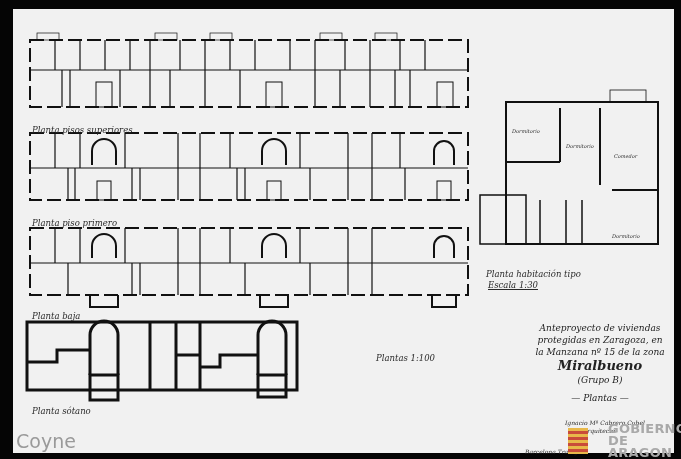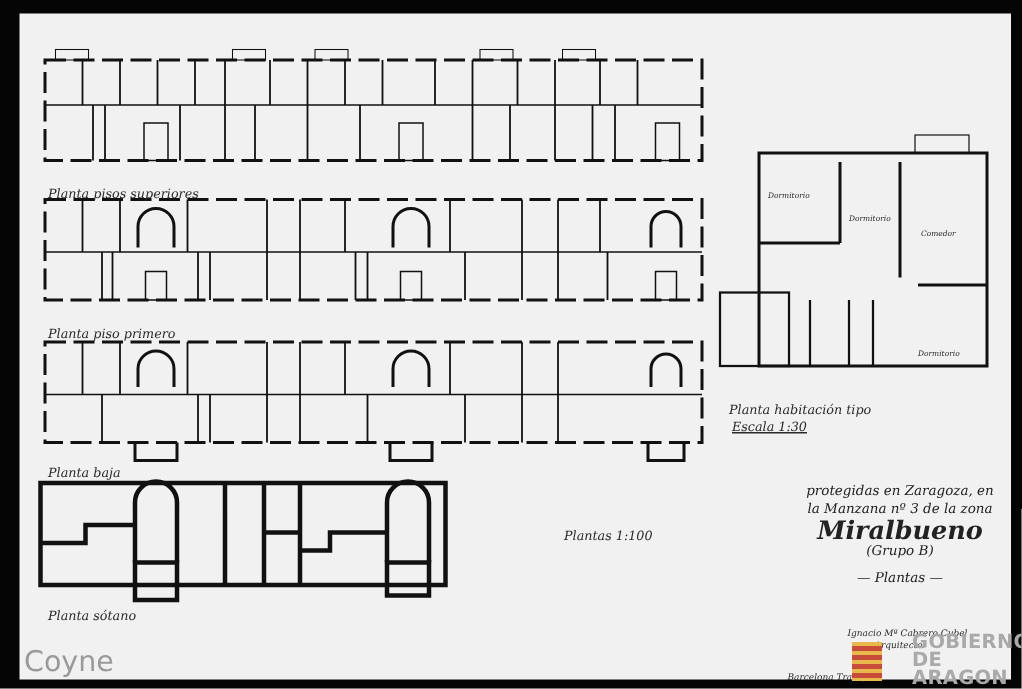--- a/index.html
+++ b/index.html
@@ -163,6 +163,7 @@
 <div class="hand" style="left:612px;top:218px;font-size:5px">Dormitorio</div>
 
 <div class="title-block">
+  <div class="tb-line">Anteproyecto de viviendas</div>
   <div class="tb-line">protegidas en Zaragoza, en</div>
   <div class="tb-line">la Manzana nº 3 de la zona</div>
   <div class="tb-line tb-big">Miralbueno</div>

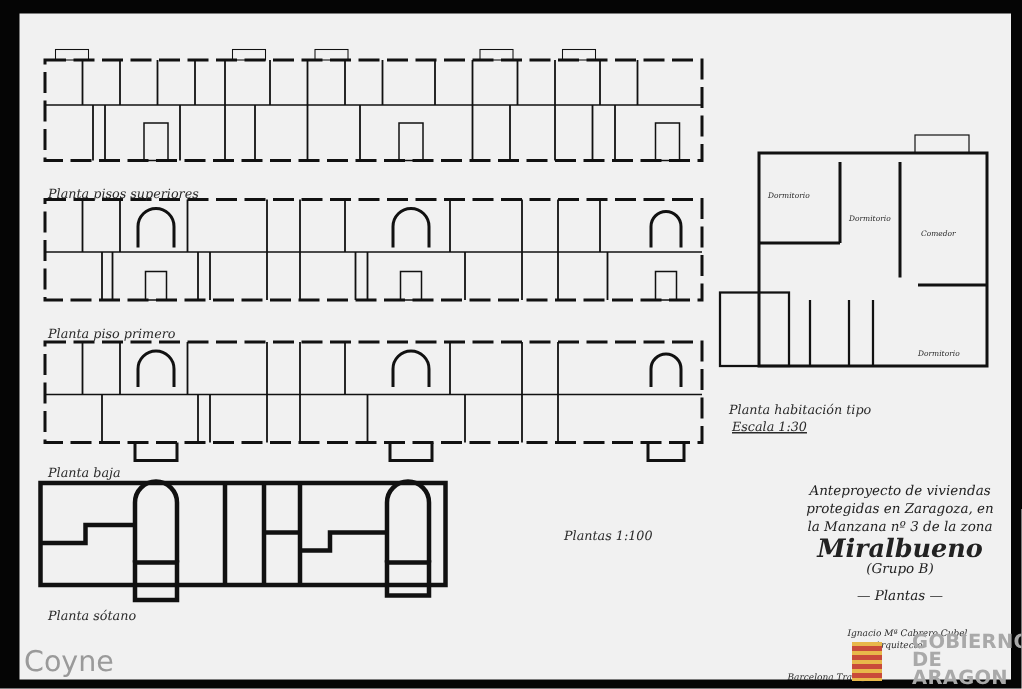--- a/index.html
+++ b/index.html
@@ -165,7 +165,7 @@
 <div class="title-block">
   <div class="tb-line">Anteproyecto de viviendas</div>
   <div class="tb-line">protegidas en Zaragoza, en</div>
-  <div class="tb-line">la Manzana nº 3 de la zona</div>
+  <div class="tb-line">la Manzana nº 15 de la zona</div>
   <div class="tb-line tb-big">Miralbueno</div>
   <div class="tb-line">(Grupo B)</div>
   <div class="tb-line" style="margin-top:6px">— Plantas —</div>

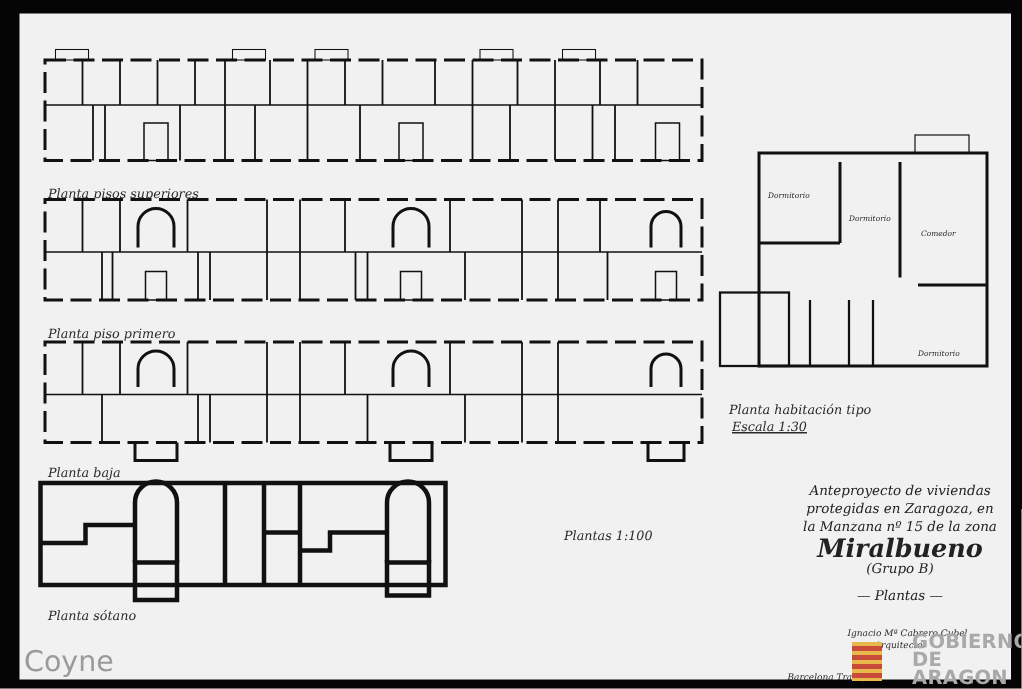--- a/index.html
+++ b/index.html
@@ -10,7 +10,7 @@
   .lbl{font-size:8.5px;}
   .title-block{position:absolute;left:520px;top:322px;width:160px;text-align:center;}
   .tb-line{font-family:"DejaVu Serif",serif;font-style:italic;color:#222;font-size:9px;line-height:12px;}
-  .tb-big{font-size:17px;font-weight:bold;line-height:16px;}
+  .tb-big{font-size:13px;font-weight:bold;line-height:16px;}
   .watermark{position:absolute;left:16px;top:430px;font-size:19px;color:#9a9a9a;font-family:"DejaVu Sans",sans-serif;}
   .logo{position:absolute;left:568px;top:423px;display:flex;align-items:center;gap:20px;}
   .flag{width:22px;height:26px;background:repeating-linear-gradient(180deg,#e8b84a 0 3px,#c94b3a 3px 6px);}

